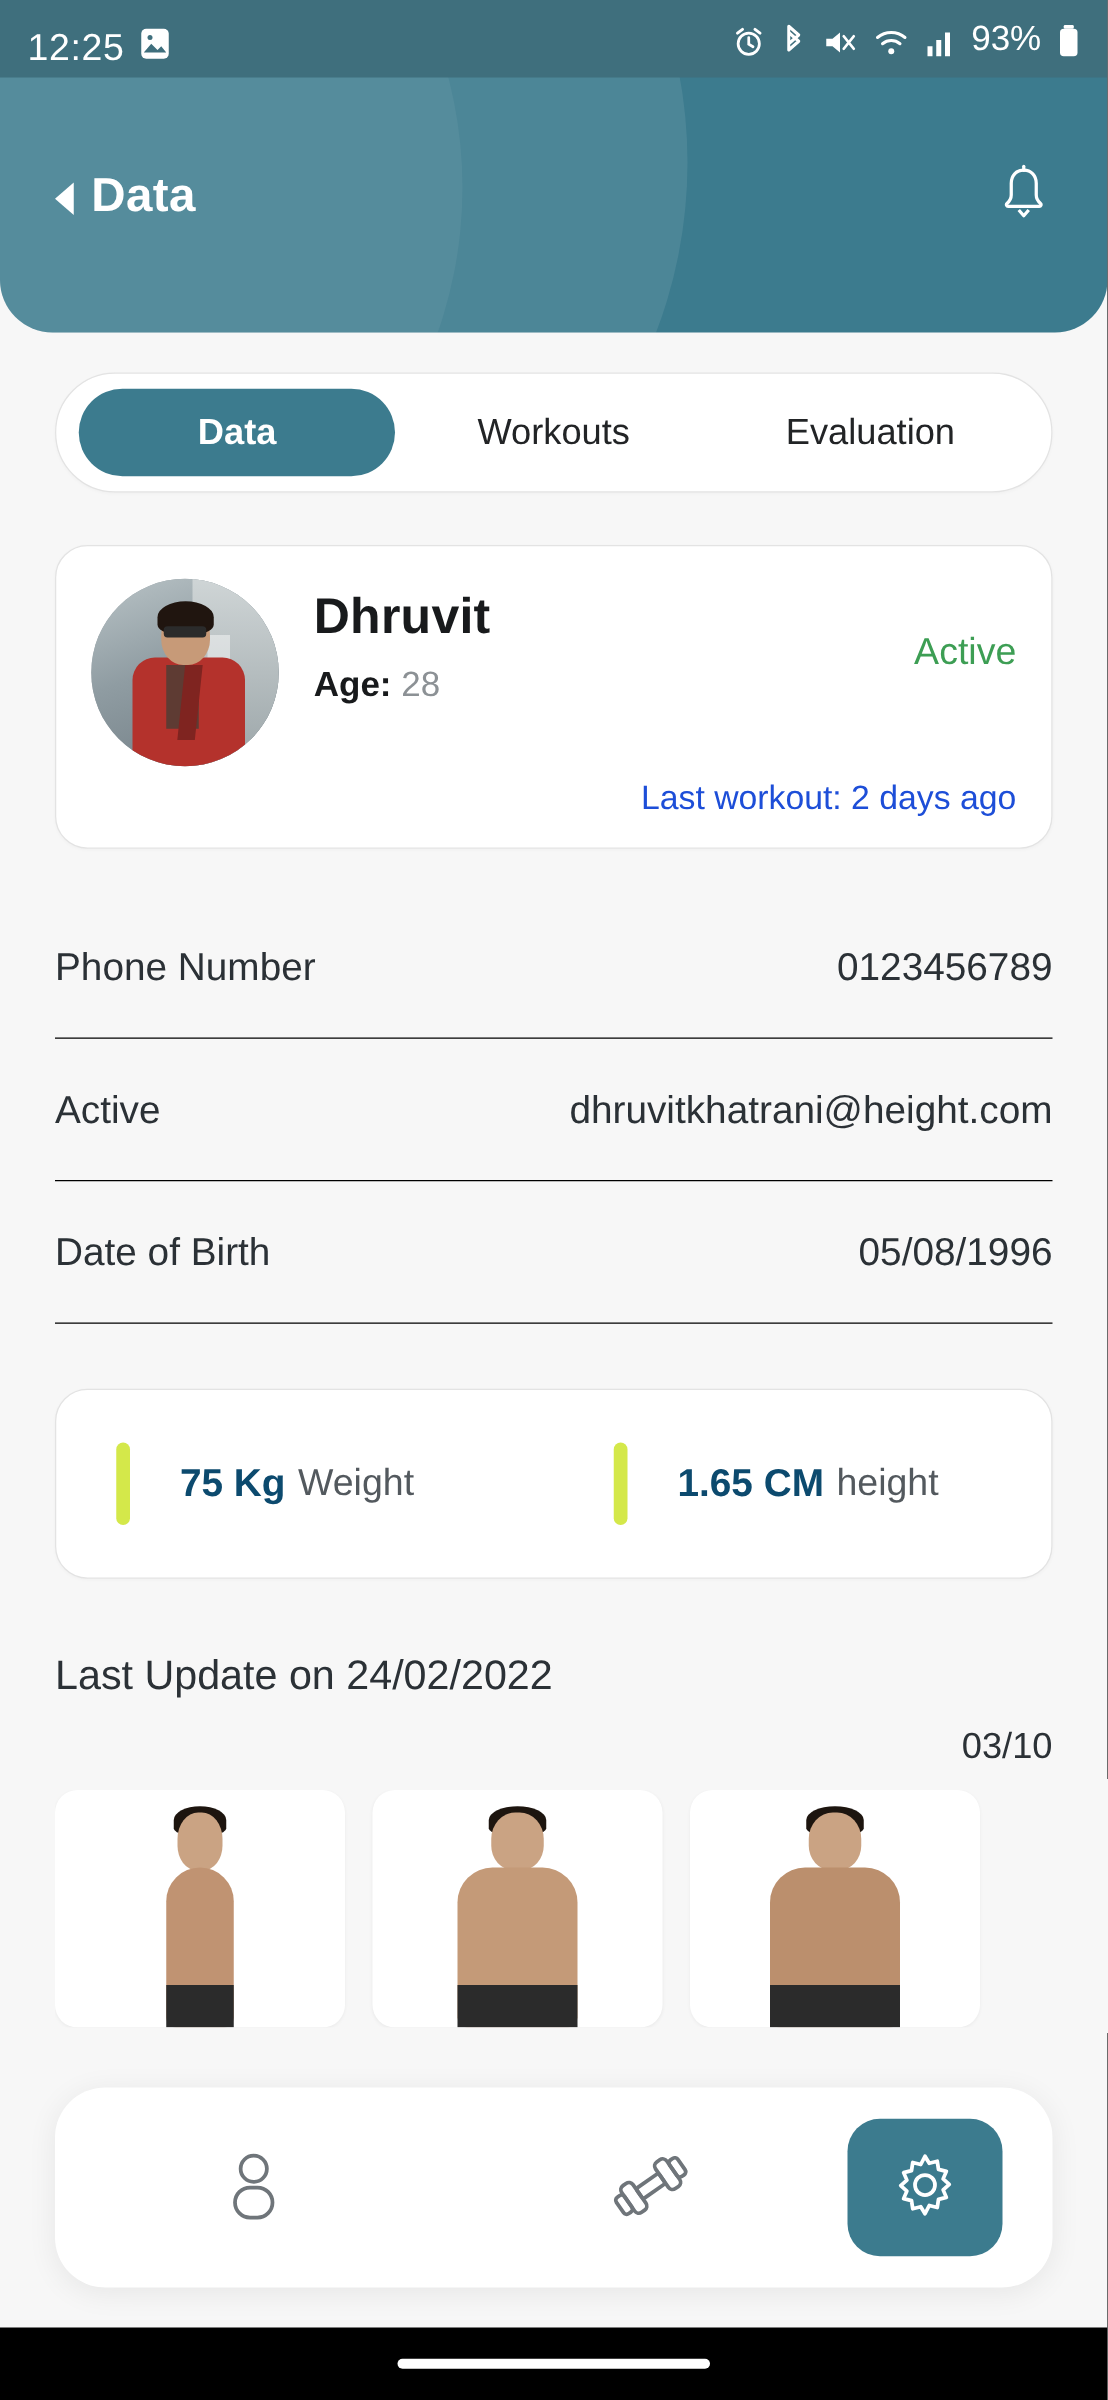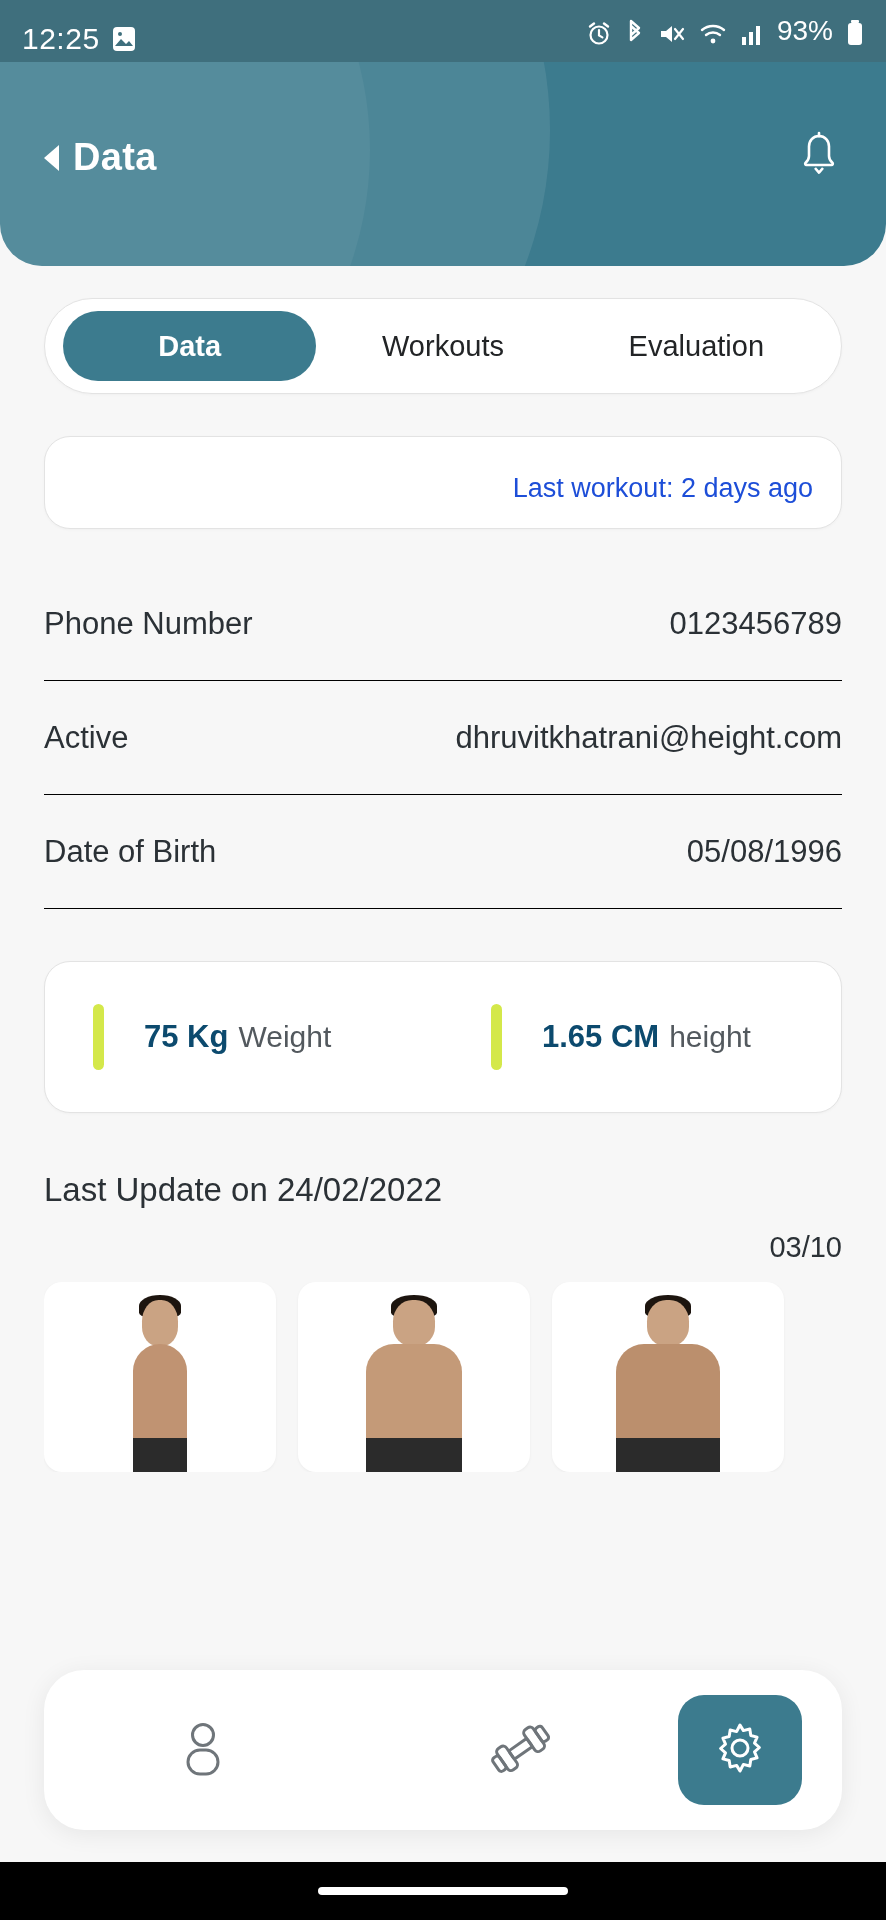--- a/index.html
+++ b/index.html
@@ -30,7 +30,7 @@
     font-size: 30px; letter-spacing: .5px;
     font-family: "Liberation Sans", sans-serif;
   }
-  .sb-left { display: flex; align-items: center; gap: 12px; margin-top: 16px; }
+  .sb-left { display: flex; align-items: flex-start; gap: 12px; margin-top: 16px; }
   .sb-right { margin-left: auto; display: flex; align-items: flex-end; gap: 13px; }
   .sb-icon { display: flex; align-items: center; }
   .sb-batt { font-size: 28px; letter-spacing: 0px; }

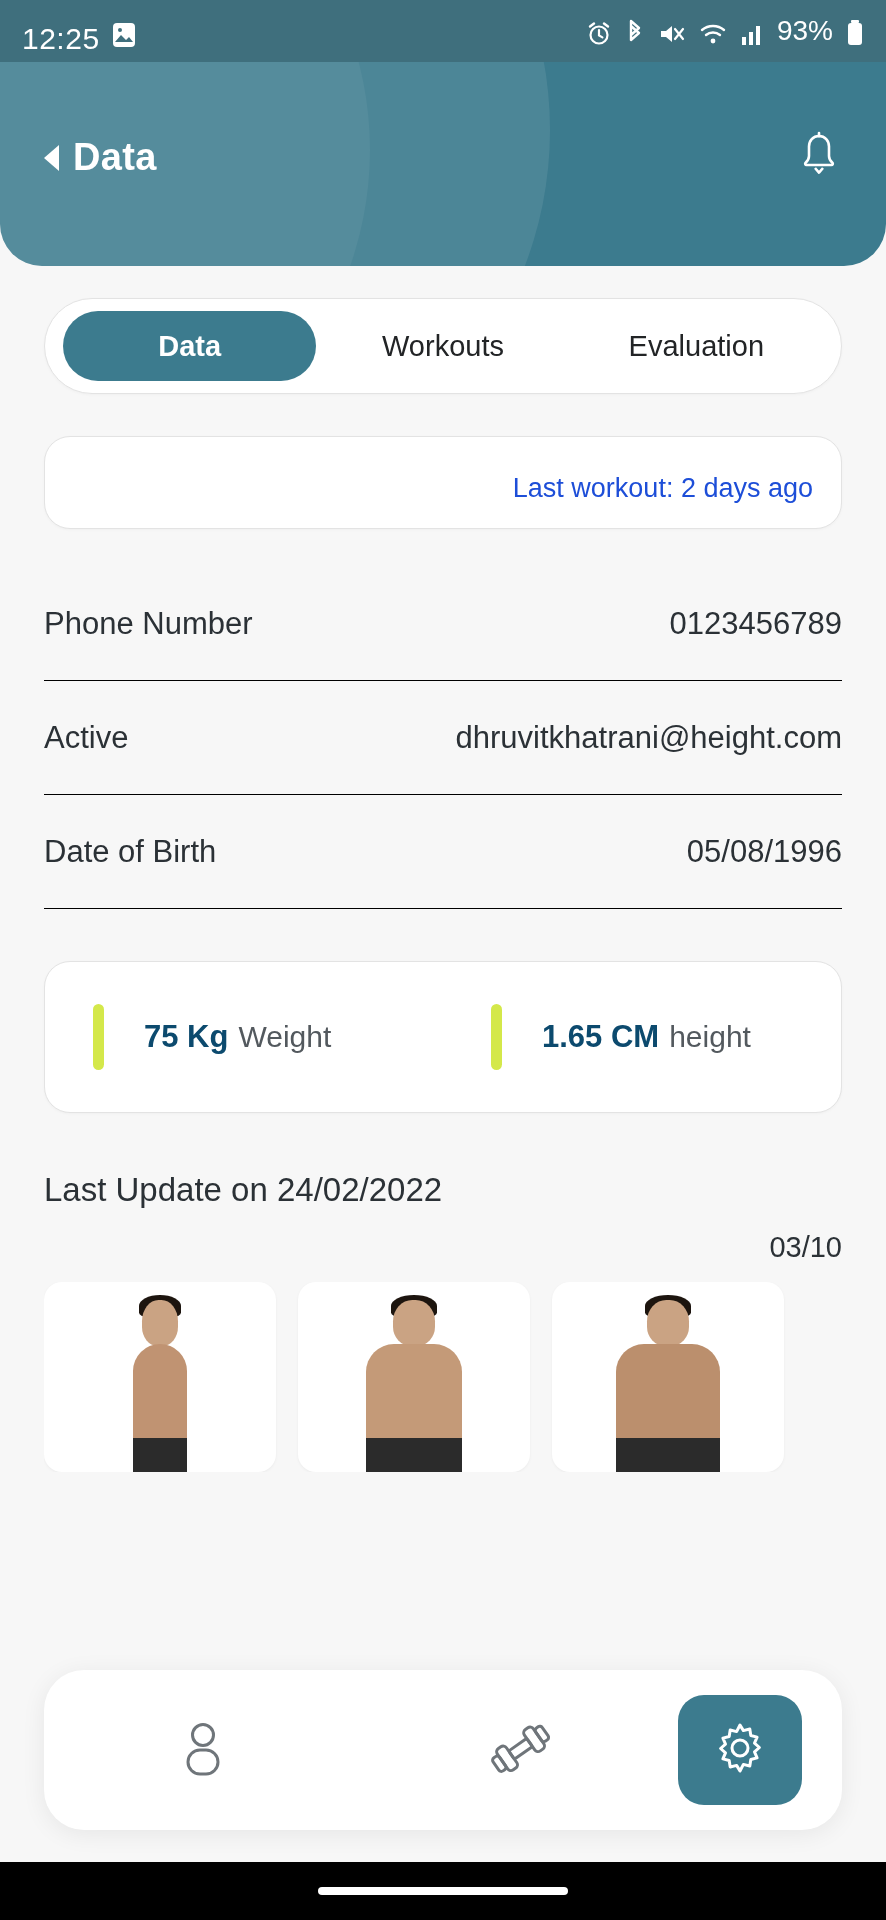--- a/index.html
+++ b/index.html
@@ -385,6 +385,26 @@
     </div>
 
     <div class="profile-card">
+      <div class="profile-top">
+        <div class="avatar">
+          <span class="av-sky"></span>
+          <span class="av-bldg"></span>
+          <span class="av-body"></span>
+          <span class="av-shirt"></span>
+          <span class="av-lapel"></span>
+          <span class="av-head"></span>
+          <span class="av-hair"></span>
+          <span class="av-glass"></span>
+        </div>
+        <div class="profile-info">
+          <div class="p-name">Dhruvit</div>
+          <div class="p-age">
+            <b>Age:</b>
+            <span>28</span>
+          </div>
+        </div>
+        <div class="p-status">Active</div>
+      </div>
       <div class="p-lastworkout">Last workout: 2 days ago</div>
     </div>
 

